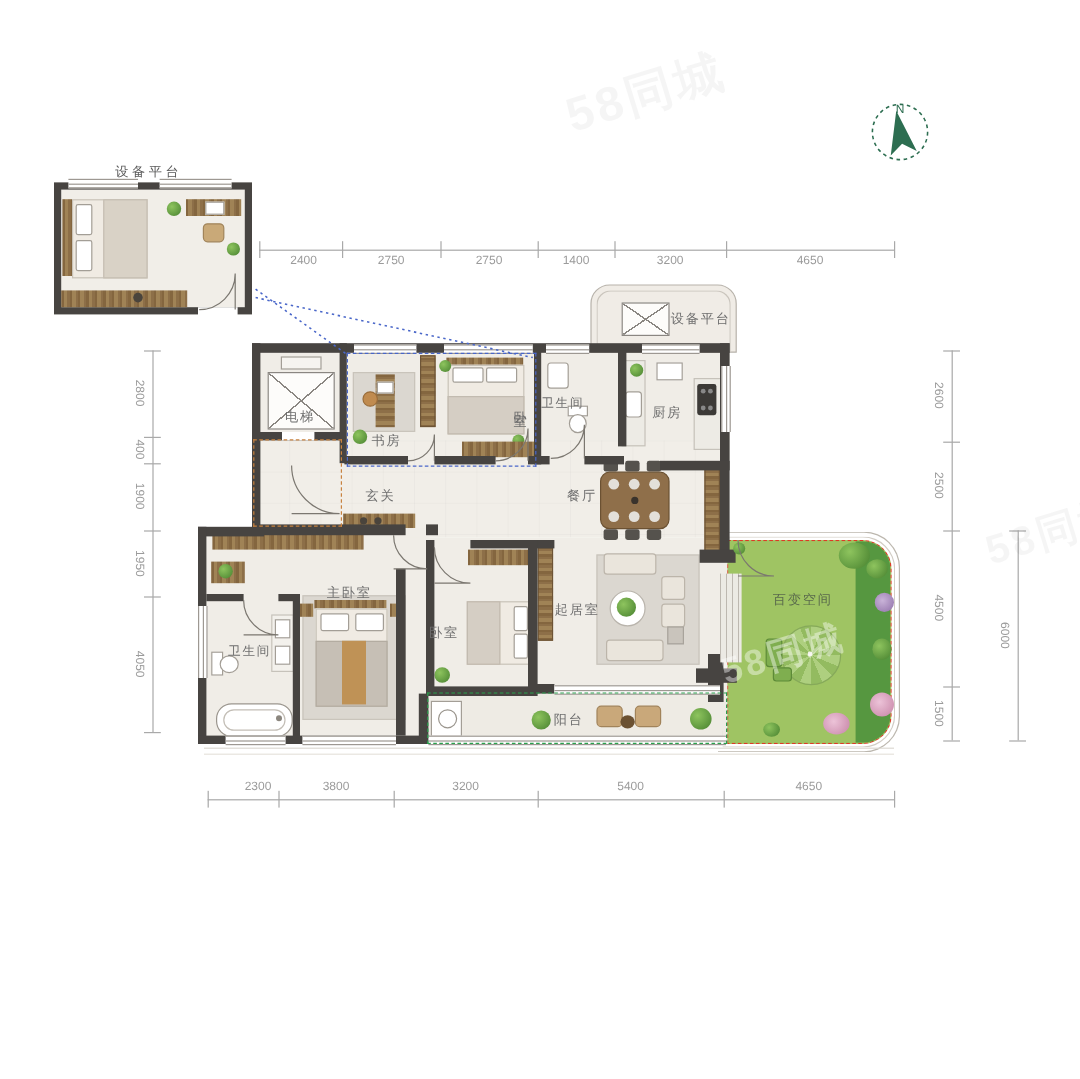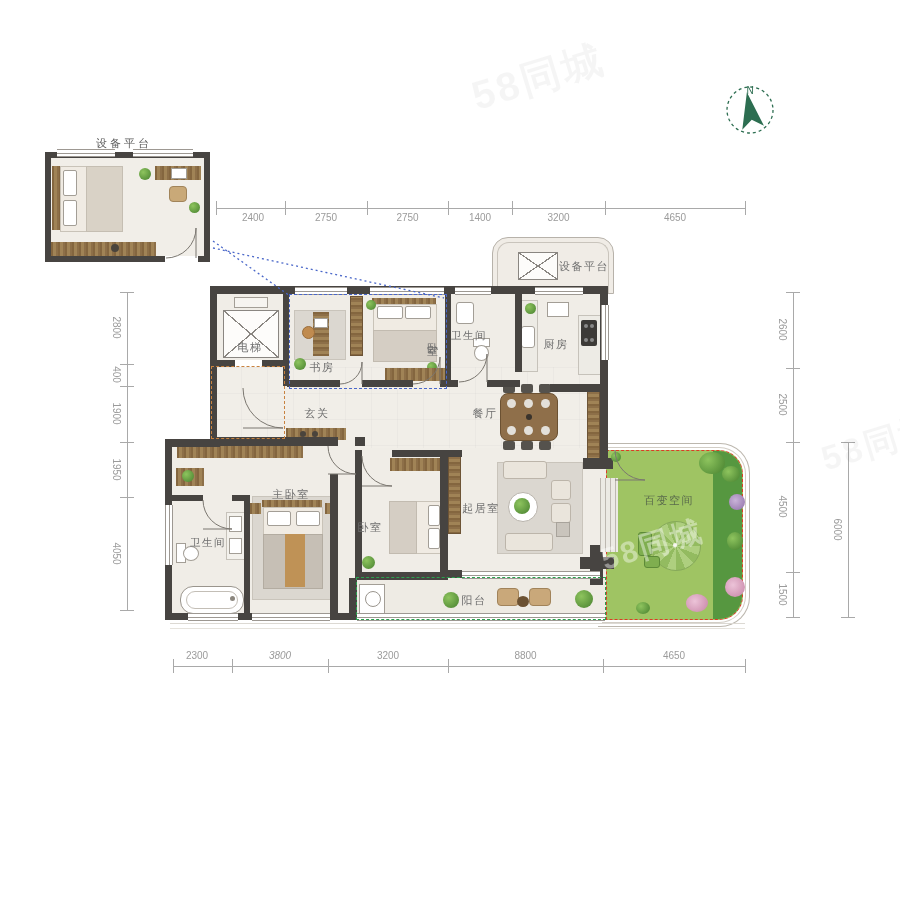--- a/index.html
+++ b/index.html
@@ -316,7 +316,7 @@
     <div class="dim-line" style="left: 448px; top: 659px; width: 1px; height: 14px;"></div>
     <div class="dim-line" style="left: 603px; top: 659px; width: 1px; height: 14px;"></div>
     <div class="dim-line" style="left: 745px; top: 659px; width: 1px; height: 14px;"></div>
-    <div class="dim-label" style="left: 173px; top: 650px; width: 48px;">2300</div>
+    <div class="dim-label" style="left: 191px; top: 650px; width: 48px;">2300</div>
     <div class="dim-label" style="left: 256px; top: 650px; width: 48px; font-style: italic;">3800</div>
     <div class="dim-label" style="left: 364px; top: 650px; width: 48px;">3200</div>
     <div class="dim-label" style="left: 501.5px; top: 650px; width: 48px;">8800</div>

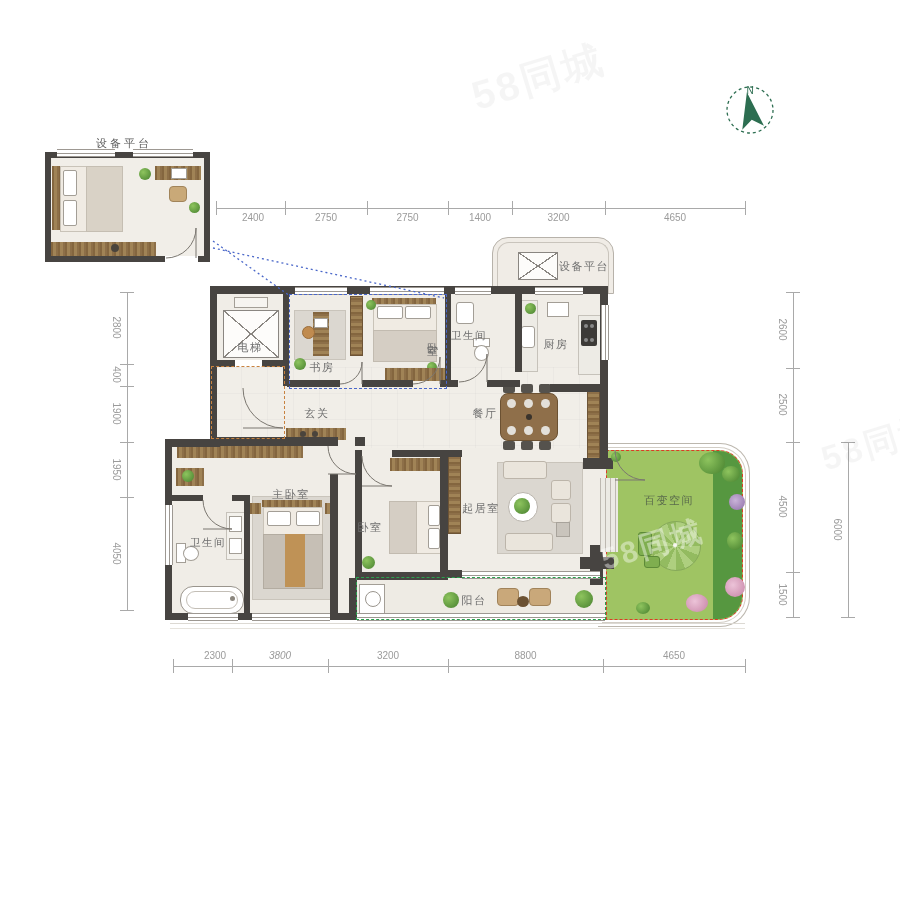--- a/index.html
+++ b/index.html
@@ -317,7 +317,7 @@
     <div class="dim-line" style="left: 603px; top: 659px; width: 1px; height: 14px;"></div>
     <div class="dim-line" style="left: 745px; top: 659px; width: 1px; height: 14px;"></div>
     <div class="dim-label" style="left: 191px; top: 650px; width: 48px;">2300</div>
-    <div class="dim-label" style="left: 256px; top: 650px; width: 48px; font-style: italic;">3800</div>
+    <div class="dim-label" style="left: 256px; top: 650px; width: 48px;">3800</div>
     <div class="dim-label" style="left: 364px; top: 650px; width: 48px;">3200</div>
     <div class="dim-label" style="left: 501.5px; top: 650px; width: 48px;">8800</div>
     <div class="dim-label" style="left: 650px; top: 650px; width: 48px;">4650</div>

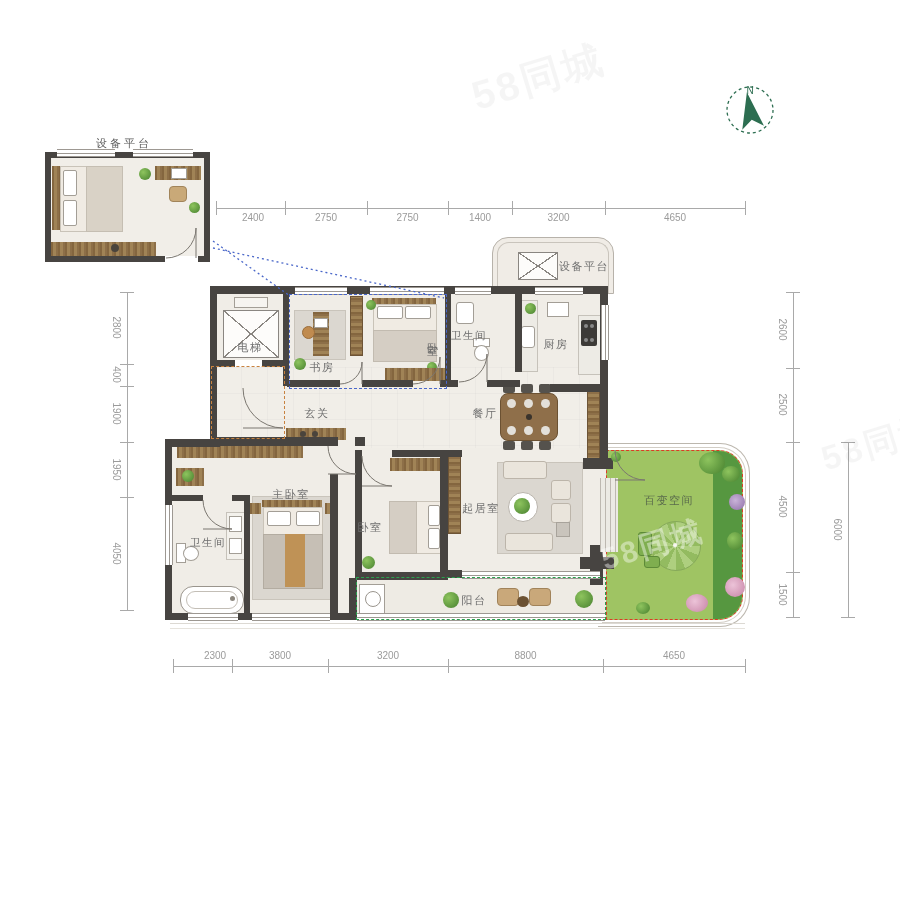--- a/index.html
+++ b/index.html
@@ -319,7 +319,7 @@
     <div class="dim-label" style="left: 191px; top: 650px; width: 48px;">2300</div>
     <div class="dim-label" style="left: 256px; top: 650px; width: 48px;">3800</div>
     <div class="dim-label" style="left: 364px; top: 650px; width: 48px;">3200</div>
-    <div class="dim-label" style="left: 501.5px; top: 650px; width: 48px;">8800</div>
+    <div class="dim-label" style="left: 501.5px; top: 650px; width: 48px;">5400</div>
     <div class="dim-label" style="left: 650px; top: 650px; width: 48px;">4650</div>
     <div class="dim-line" style="left: 127px; top: 292px; width: 1px; height: 318px;"></div>
     <div class="dim-line" style="left: 120px; top: 292px; width: 14px; height: 1px;"></div>

